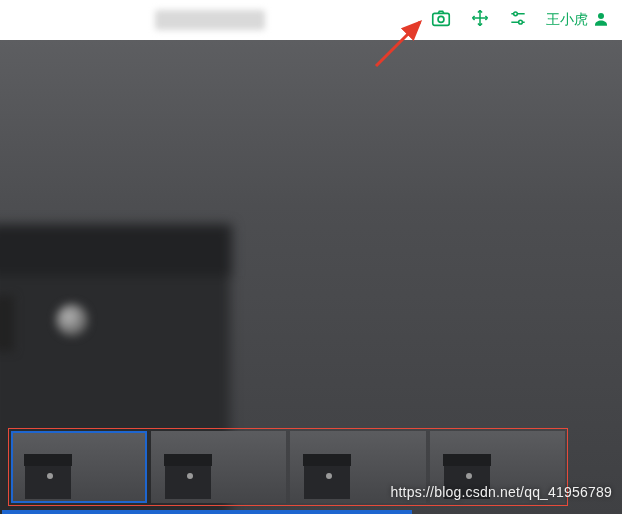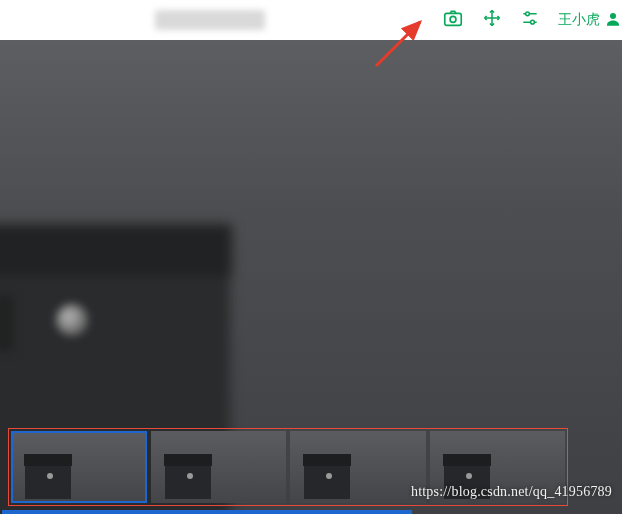--- a/index.html
+++ b/index.html
@@ -36,6 +36,7 @@
     display: flex;
     align-items: center;
     gap: 18px;
+    padding-right: 12px;
     color: #08a85a;
     height: 100%;
   }

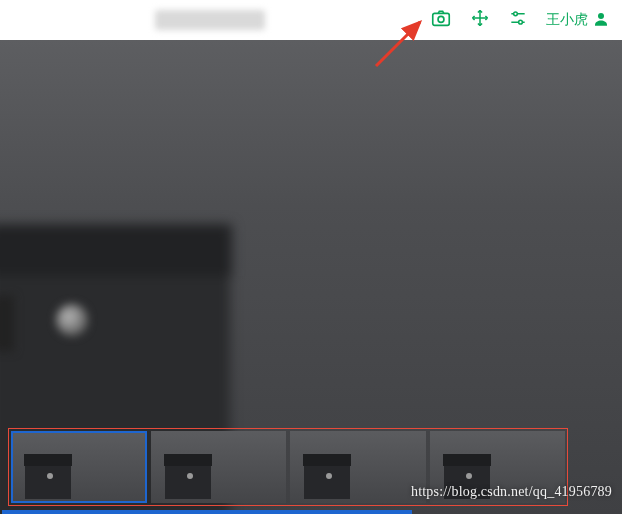--- a/index.html
+++ b/index.html
@@ -158,7 +158,7 @@
     letter-spacing: 0.2px;
     z-index: 6;
     text-shadow: 0 0 4px rgba(0,0,0,.6);
-    font-family: Liberation Serif, serif;
+    font-family: Liberation Sans, sans-serif;
   }
 
   

